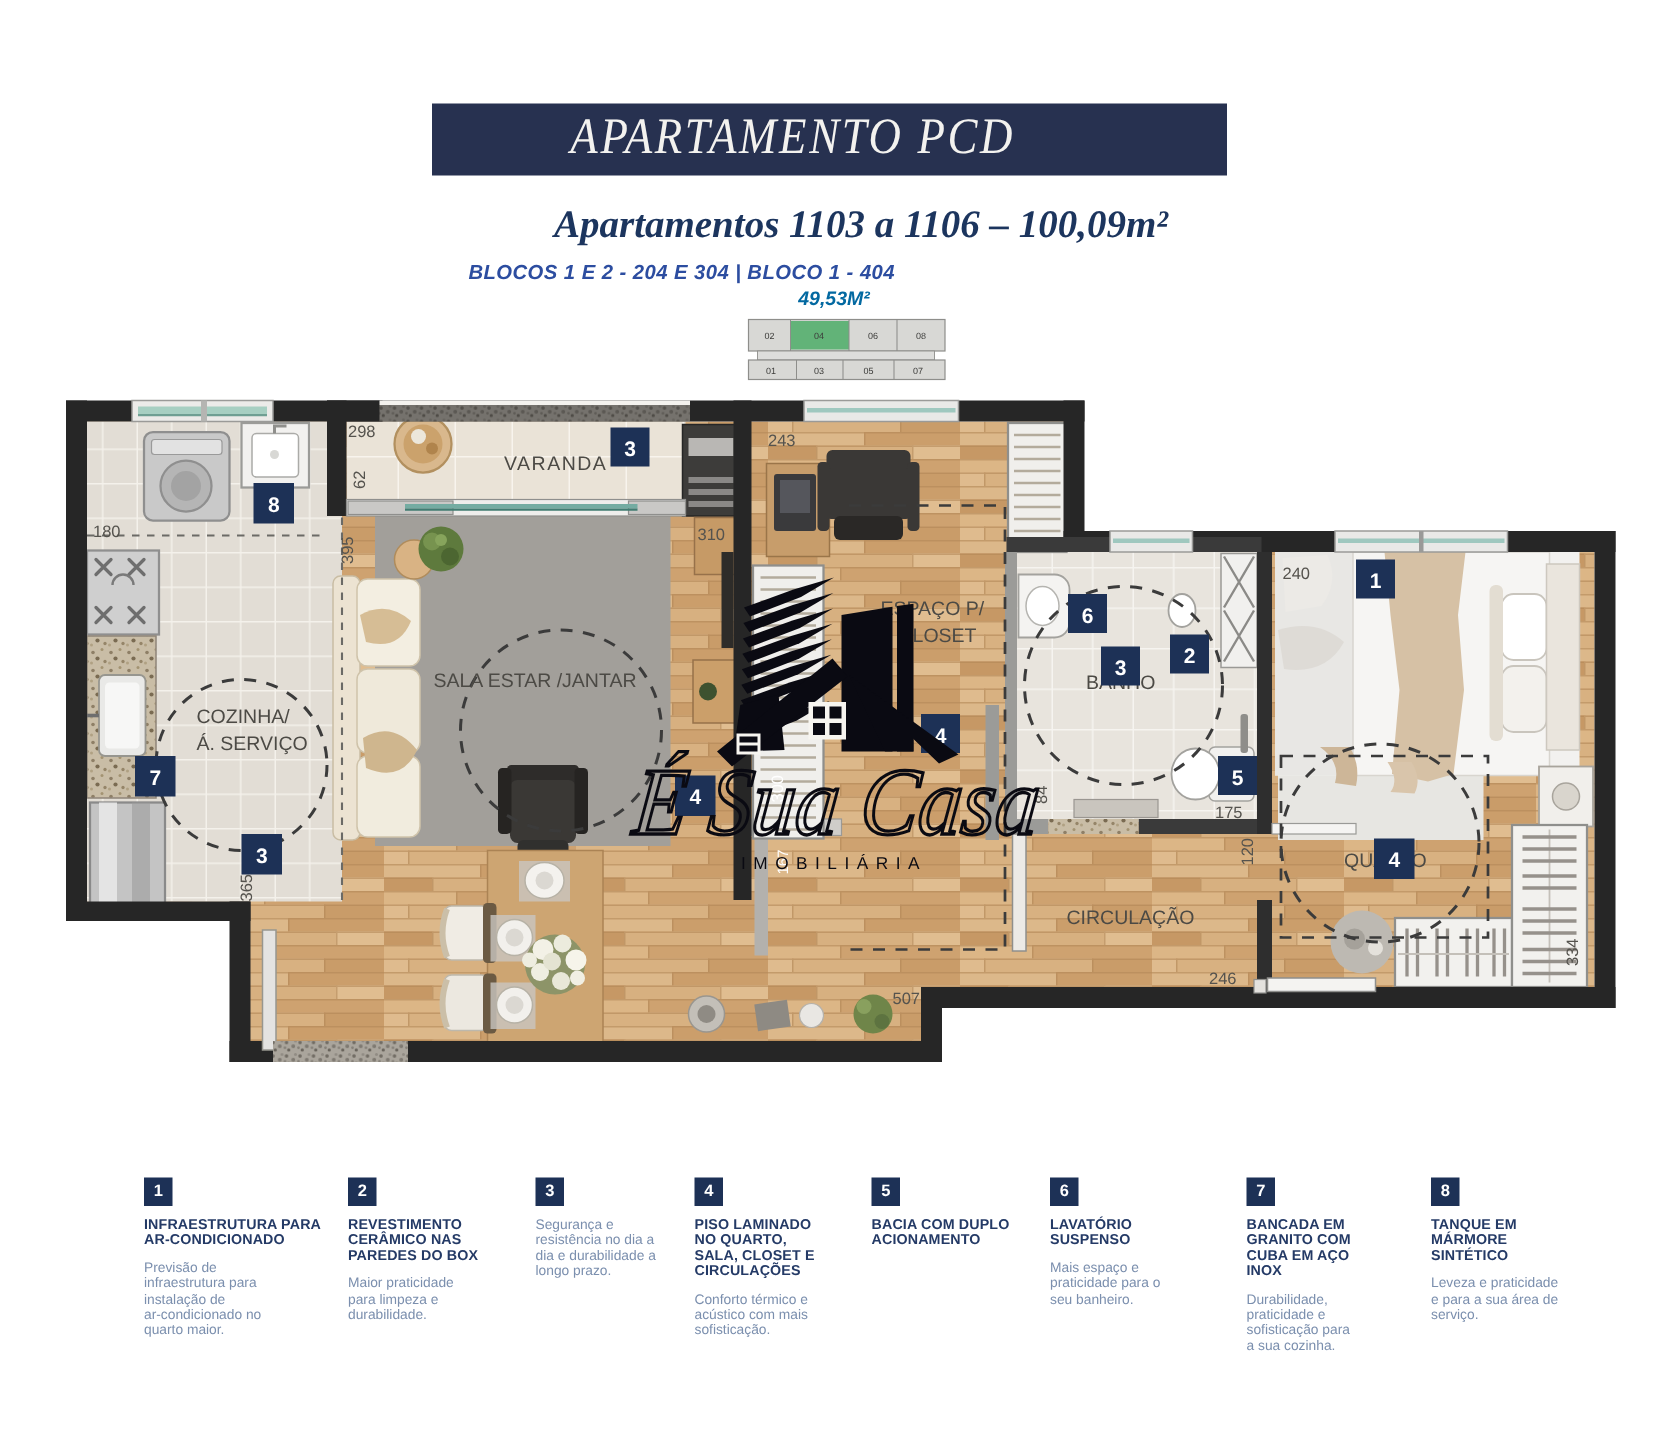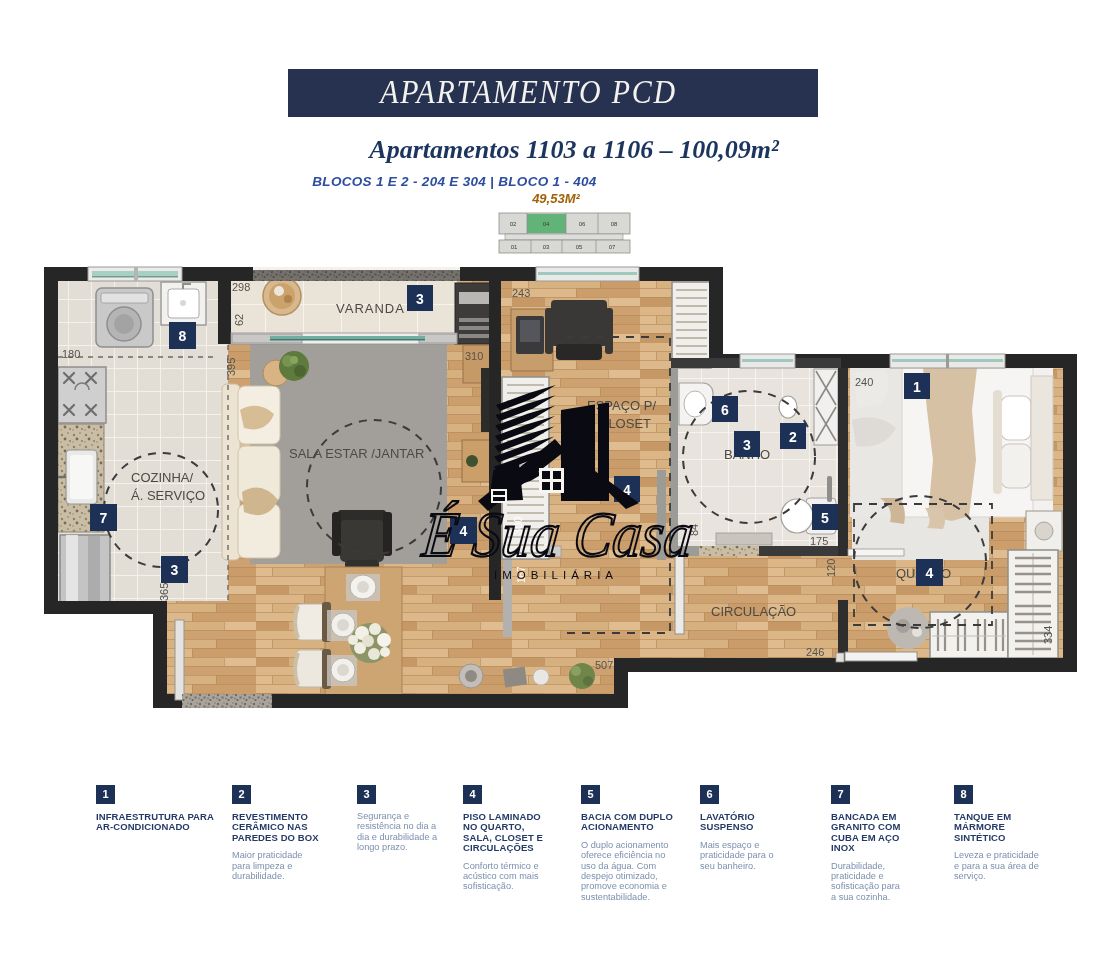--- a/index.html
+++ b/index.html
@@ -21,7 +21,7 @@
 
 <div class="abs" style="left:0;top:174px;width:909px;text-align:center;color:#2c4da0;font-style:italic;font-weight:bold;font-size:13.5px;letter-spacing:0.3px;">BLOCOS 1 E 2 - 204 E 304 | BLOCO 1 - 404</div>
 
-<div class="abs" style="left:0;top:191px;width:1112px;text-align:center;color:#a16207;font-style:italic;font-weight:bold;font-size:13px;">49,53M²</div>
+<div class="abs" style="left:0;top:191px;width:1112px;text-align:center;color:#0369a1;font-style:italic;font-weight:bold;font-size:13px;">49,53M²</div>
 
 <svg class="abs" style="left:0;top:0;" width="1112" height="964" viewBox="0 0 1112 964">
   <defs>

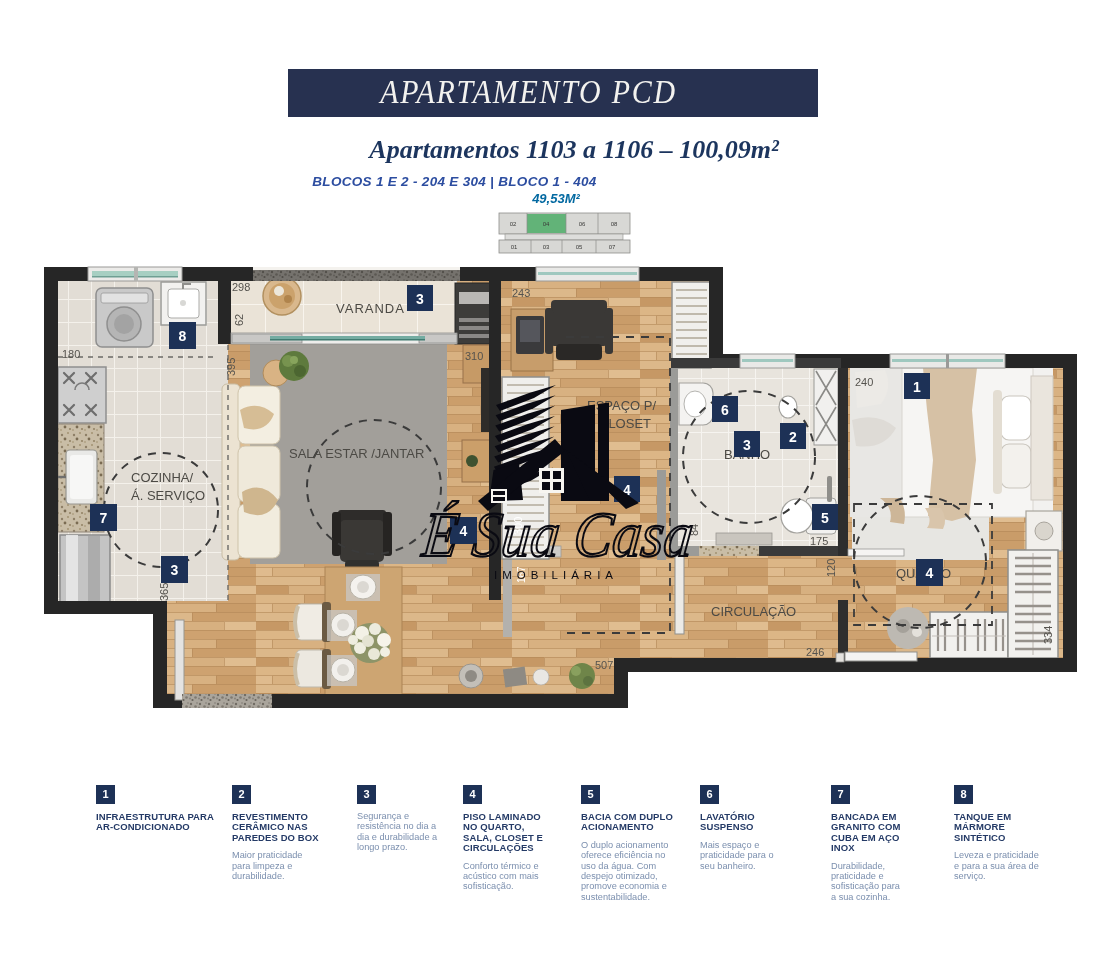--- a/index.html
+++ b/index.html
@@ -582,6 +582,7 @@
 <div class="legend-col" style="left:96px;">
   <div class="lbadge">1</div>
   <div class="ltitle">INFRAESTRUTURA PARA<br>AR-CONDICIONADO</div>
+  <div class="ldesc">Previsão de<br>infraestrutura para<br>instalação de<br>ar-condicionado no<br>quarto maior.</div>
 </div>
 
 <div class="legend-col" style="left:232px;">

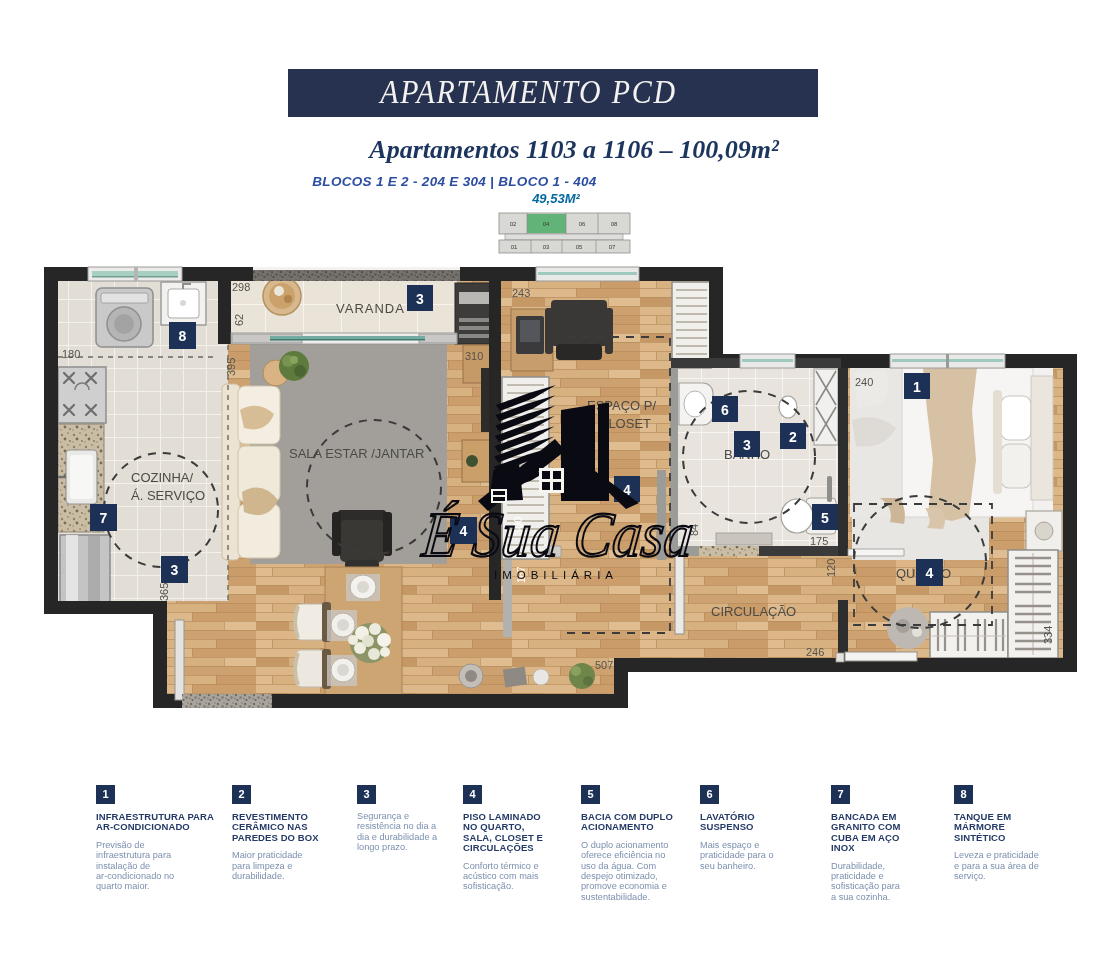--- a/index.html
+++ b/index.html
@@ -605,7 +605,6 @@
 <div class="legend-col" style="left:581px;">
   <div class="lbadge">5</div>
   <div class="ltitle">BACIA COM DUPLO<br>ACIONAMENTO</div>
-  <div class="ldesc">O duplo acionamento<br>oferece eficiência no<br>uso da água. Com<br>despejo otimizado,<br>promove economia e<br>sustentabilidade.</div>
 </div>
 
 <div class="legend-col" style="left:700px;">

